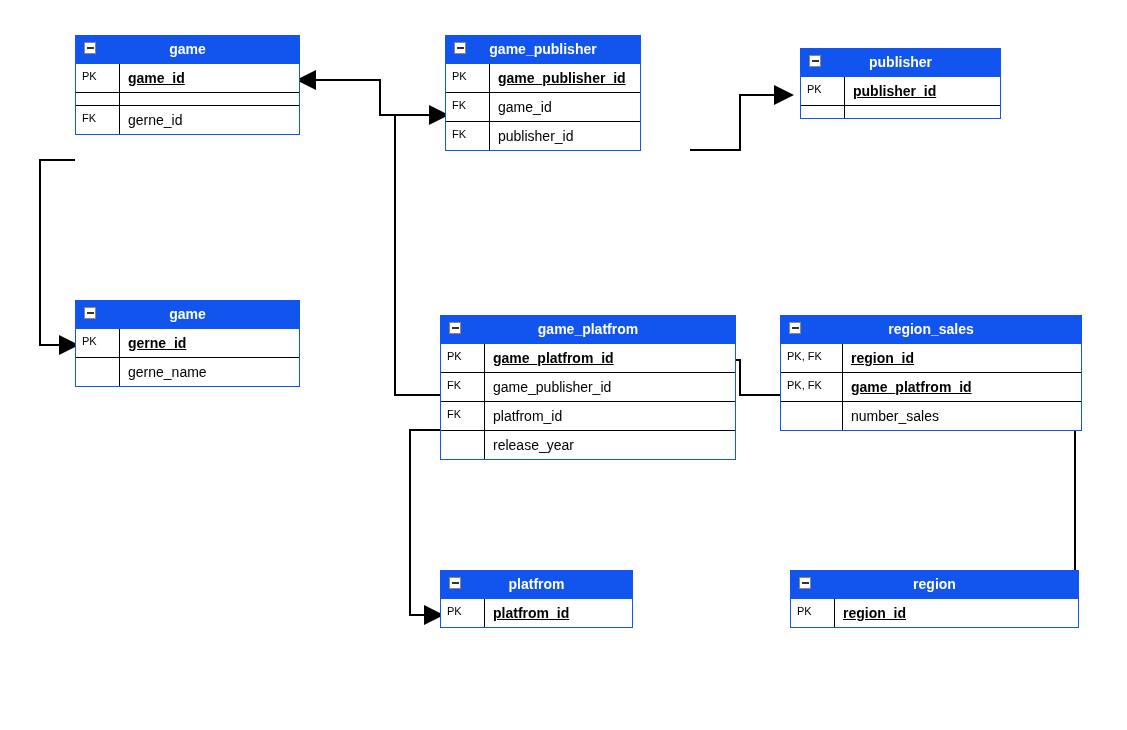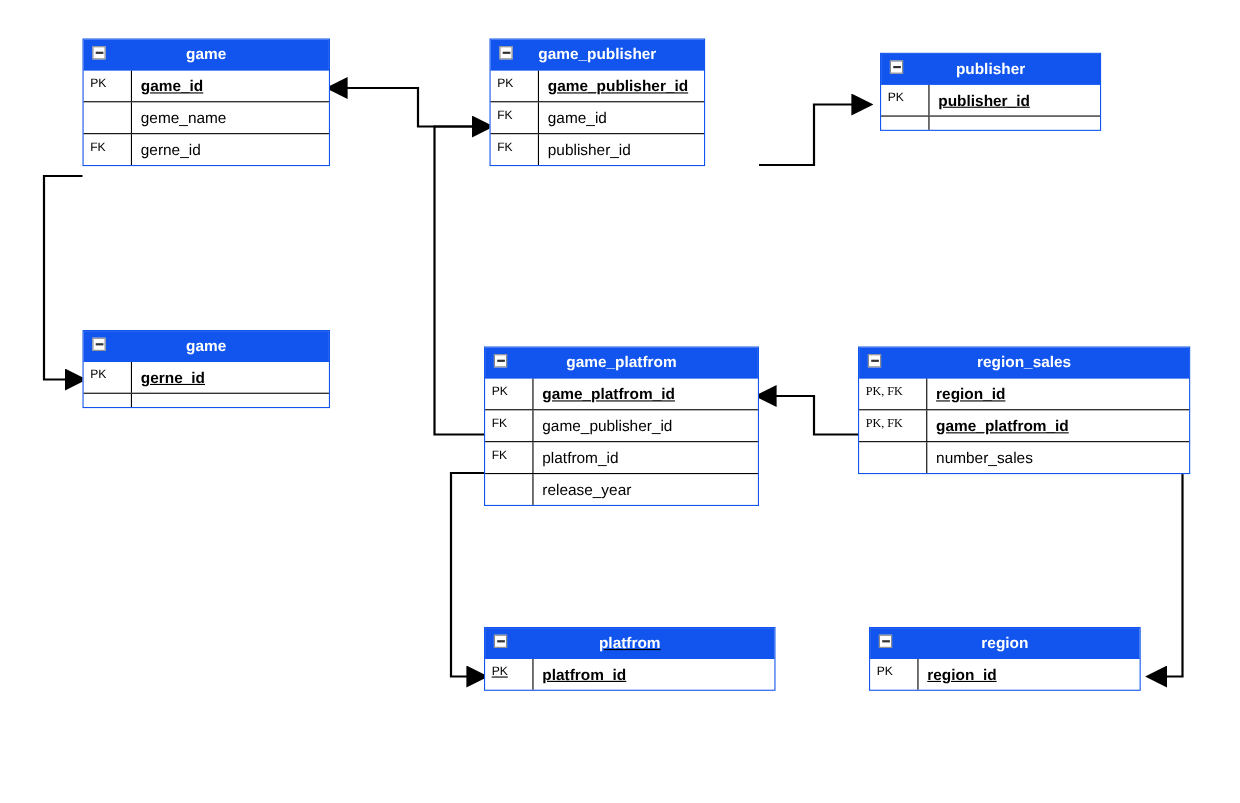--- a/index.html
+++ b/index.html
@@ -118,7 +118,6 @@
     </div>
     <div class="row">
       <div class="key-cell"></div>
-      <div class="name-cell">geme_name</div>
     </div>
     <div class="row">
       <div class="key-cell">FK</div>

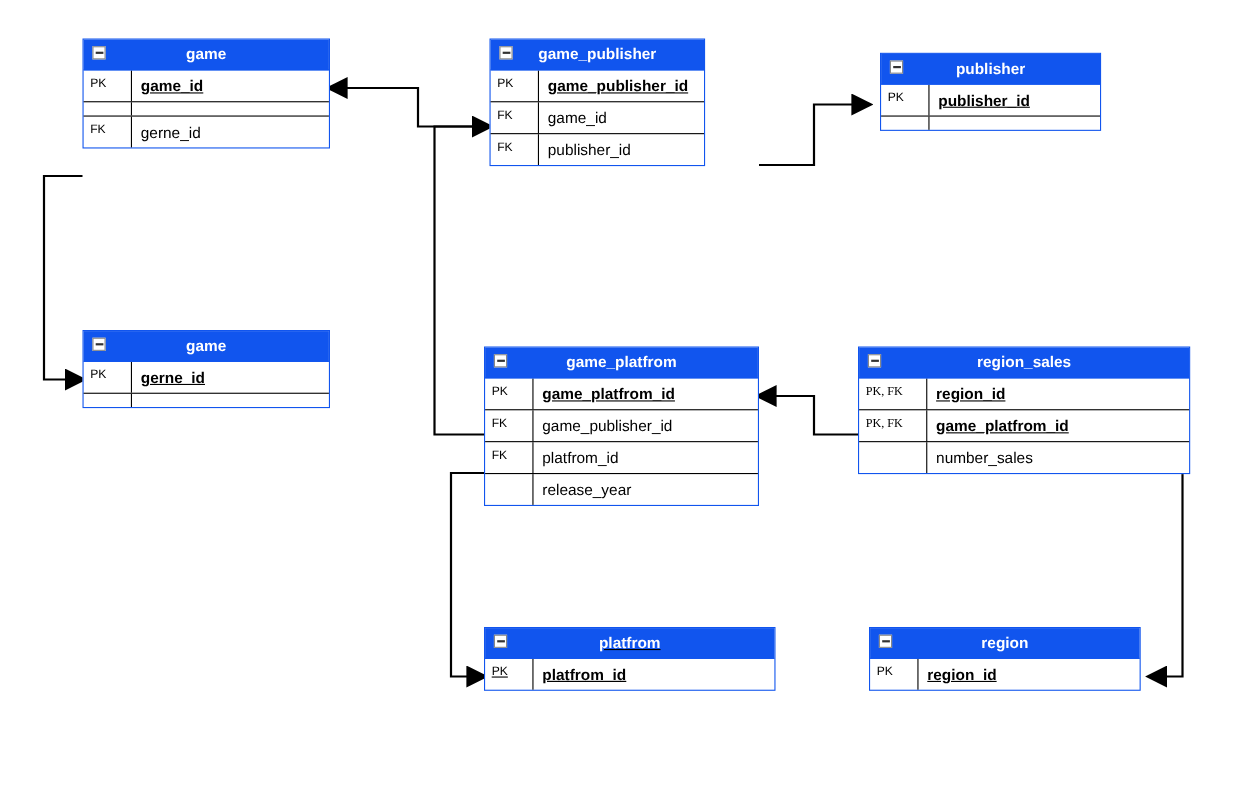--- a/index.html
+++ b/index.html
@@ -172,7 +172,7 @@
     </div>
   </div>
 
-  <div class="entity" style="left:440px; top:315px; width:250px;">
+  <div class="entity" style="left:440px; top:315px; width:296px;">
     <div class="entity-header">
       <span class="collapse-icon"></span>
       <span>game_platfrom</span>

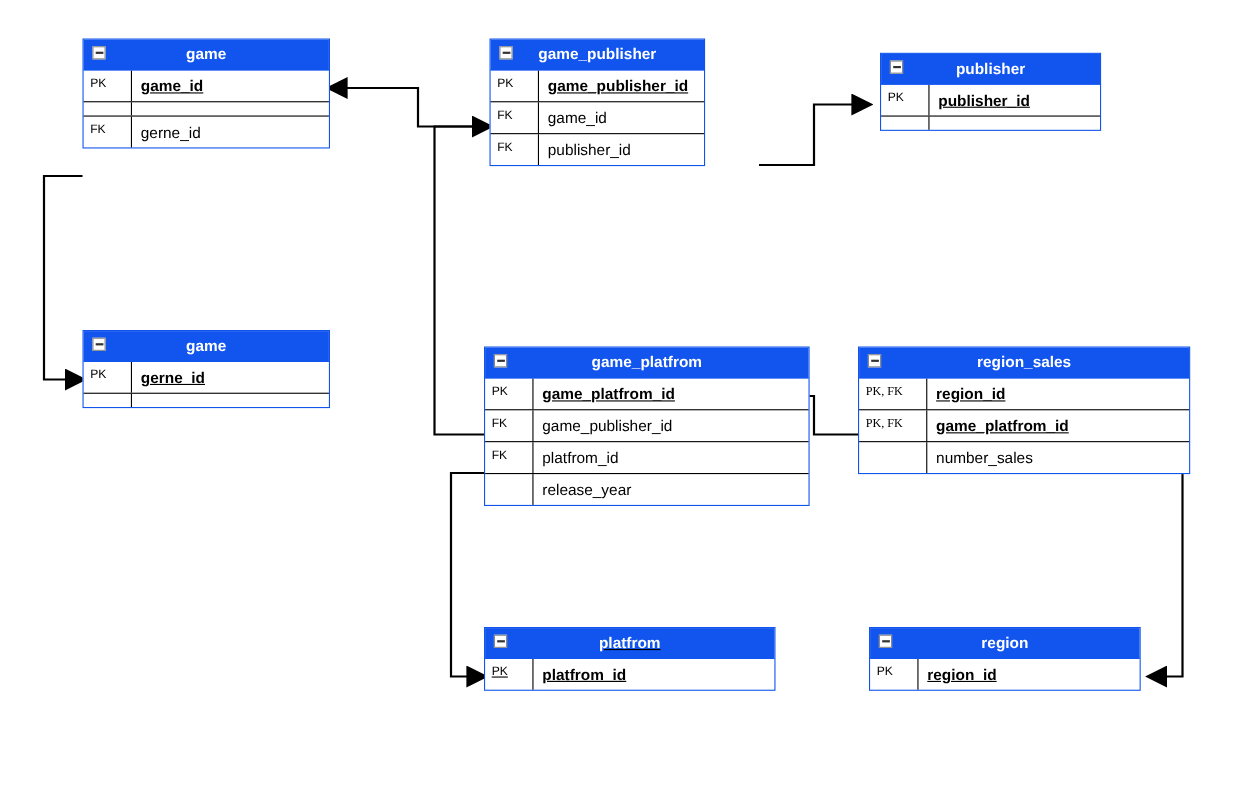--- a/index.html
+++ b/index.html
@@ -65,7 +65,7 @@
     box-sizing: border-box;
     white-space: nowrap;
   }
-  .key-cell.wide { width: 62px; font-family: Liberation Serif, serif; }
+  .key-cell.wide { width: 62px; }
   .name-cell {
     flex: 1;
     padding: 6px 8px;

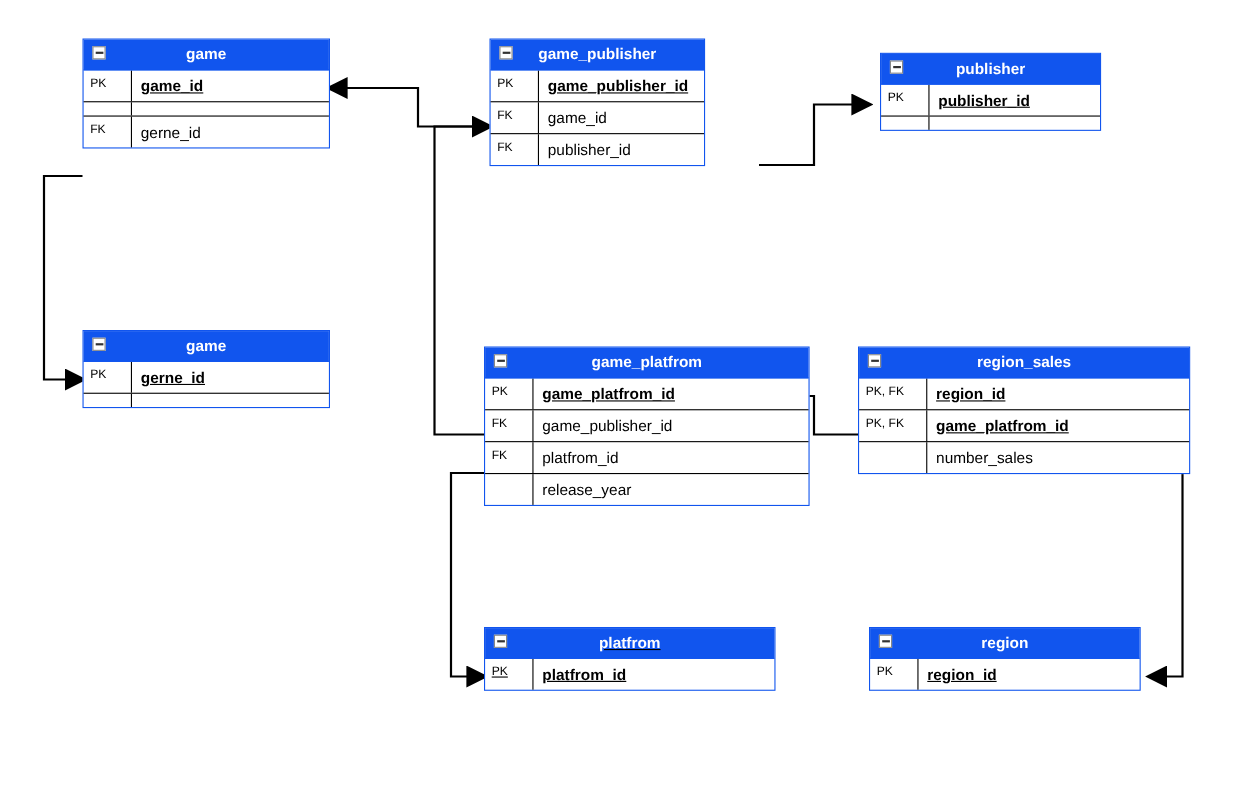--- a/index.html
+++ b/index.html
@@ -169,6 +169,7 @@
     </div>
     <div class="row">
       <div class="key-cell"></div>
+      <div class="name-cell">gerne_name</div>
     </div>
   </div>
 

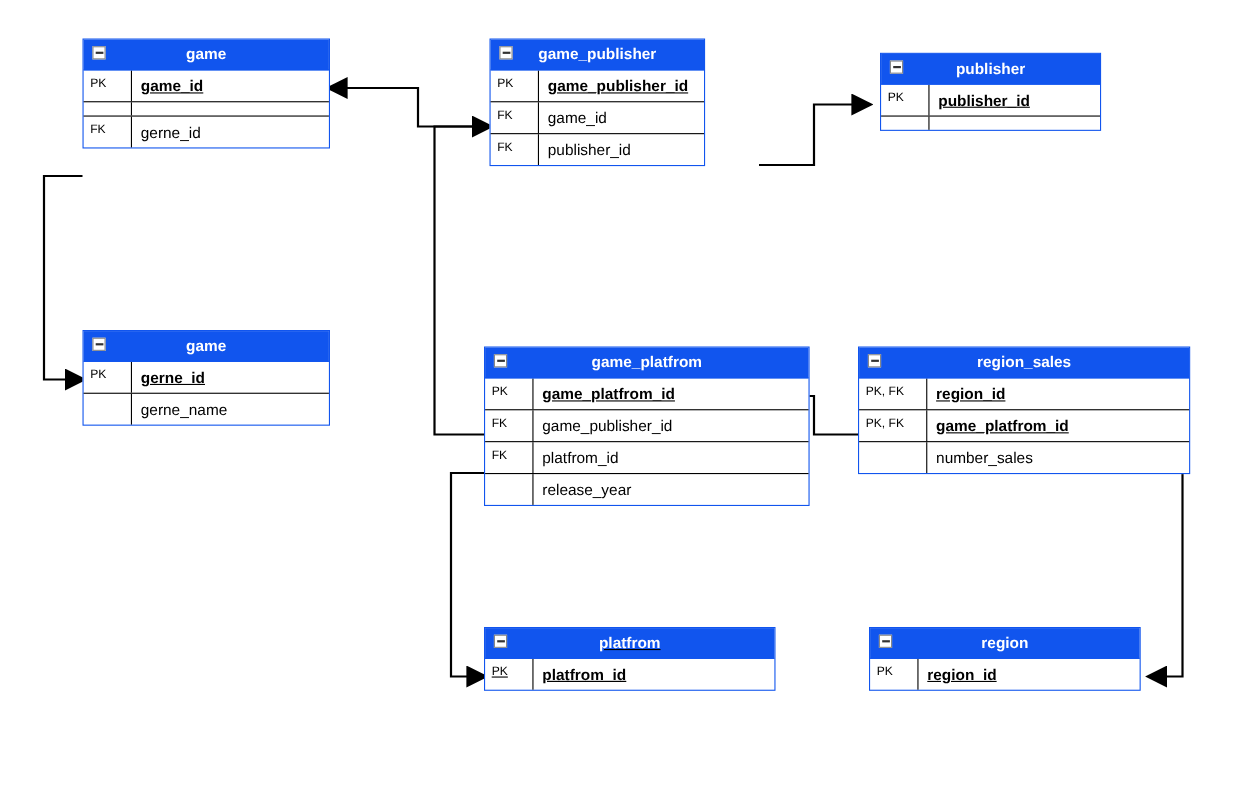--- a/index.html
+++ b/index.html
@@ -215,7 +215,7 @@
     </div>
   </div>
 
-  <div class="entity" style="left:440px; top:570px; width:265px;text-decoration:underline;">
+  <div class="entity" style="left:440px; top:570px; width:193px;">
     <div class="entity-header">
       <span class="collapse-icon"></span>
       <span>platfrom</span>

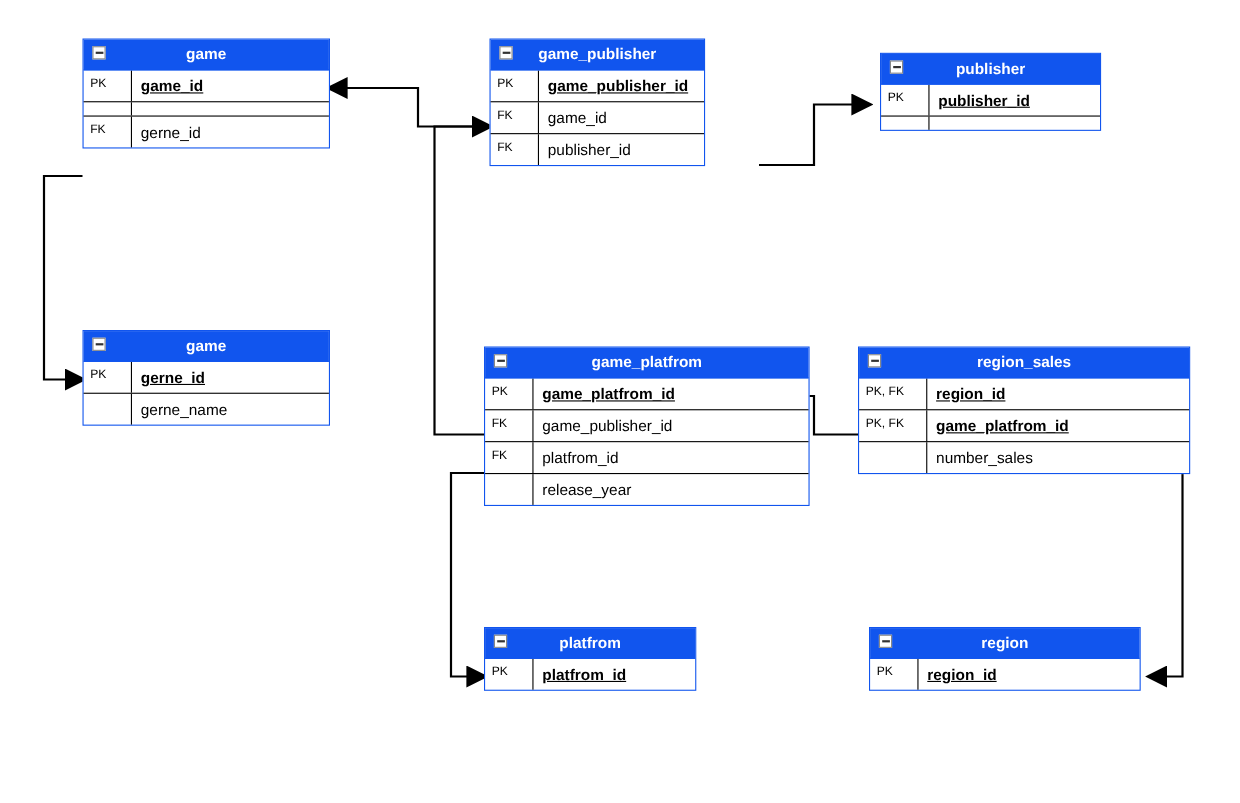--- a/index.html
+++ b/index.html
@@ -226,7 +226,7 @@
     </div>
   </div>
 
-  <div class="entity" style="left:790px; top:570px; width:247px;">
+  <div class="entity" style="left:790px; top:570px; width:289px;">
     <div class="entity-header">
       <span class="collapse-icon"></span>
       <span>region</span>

